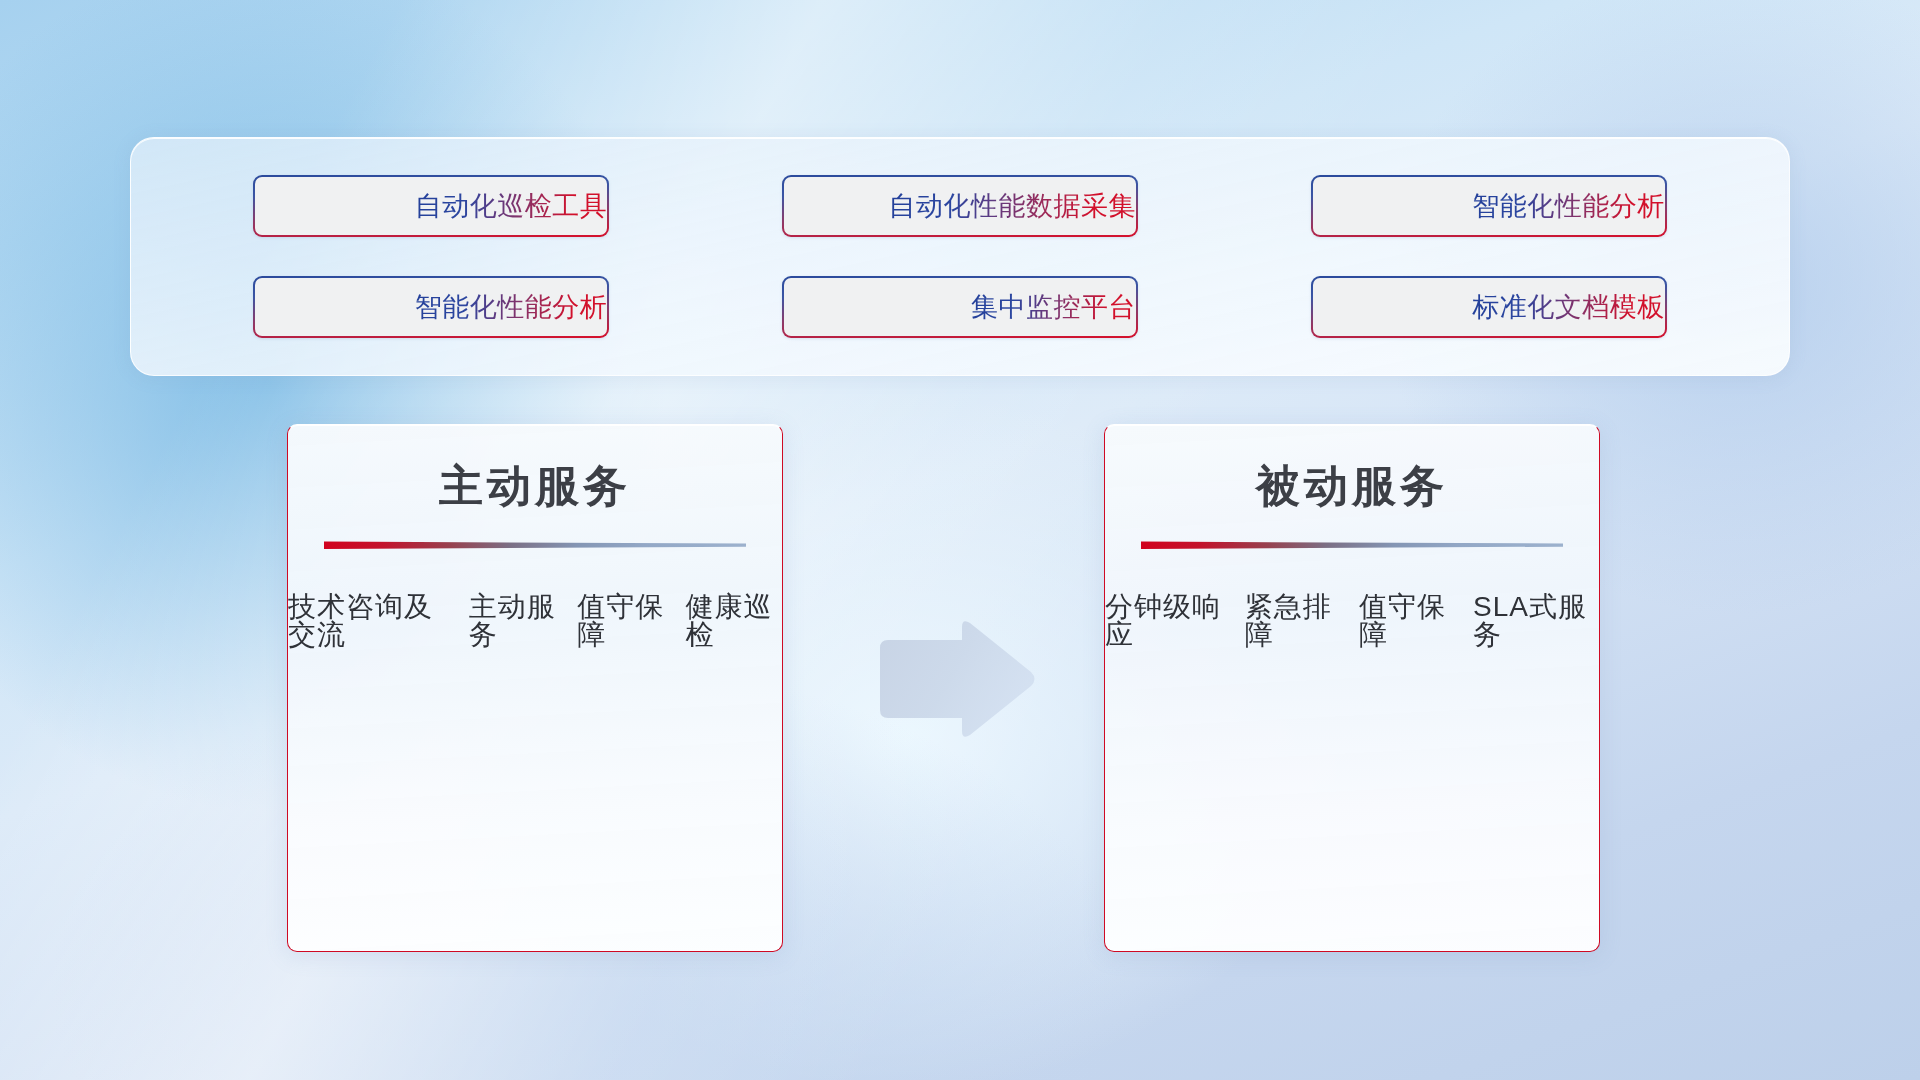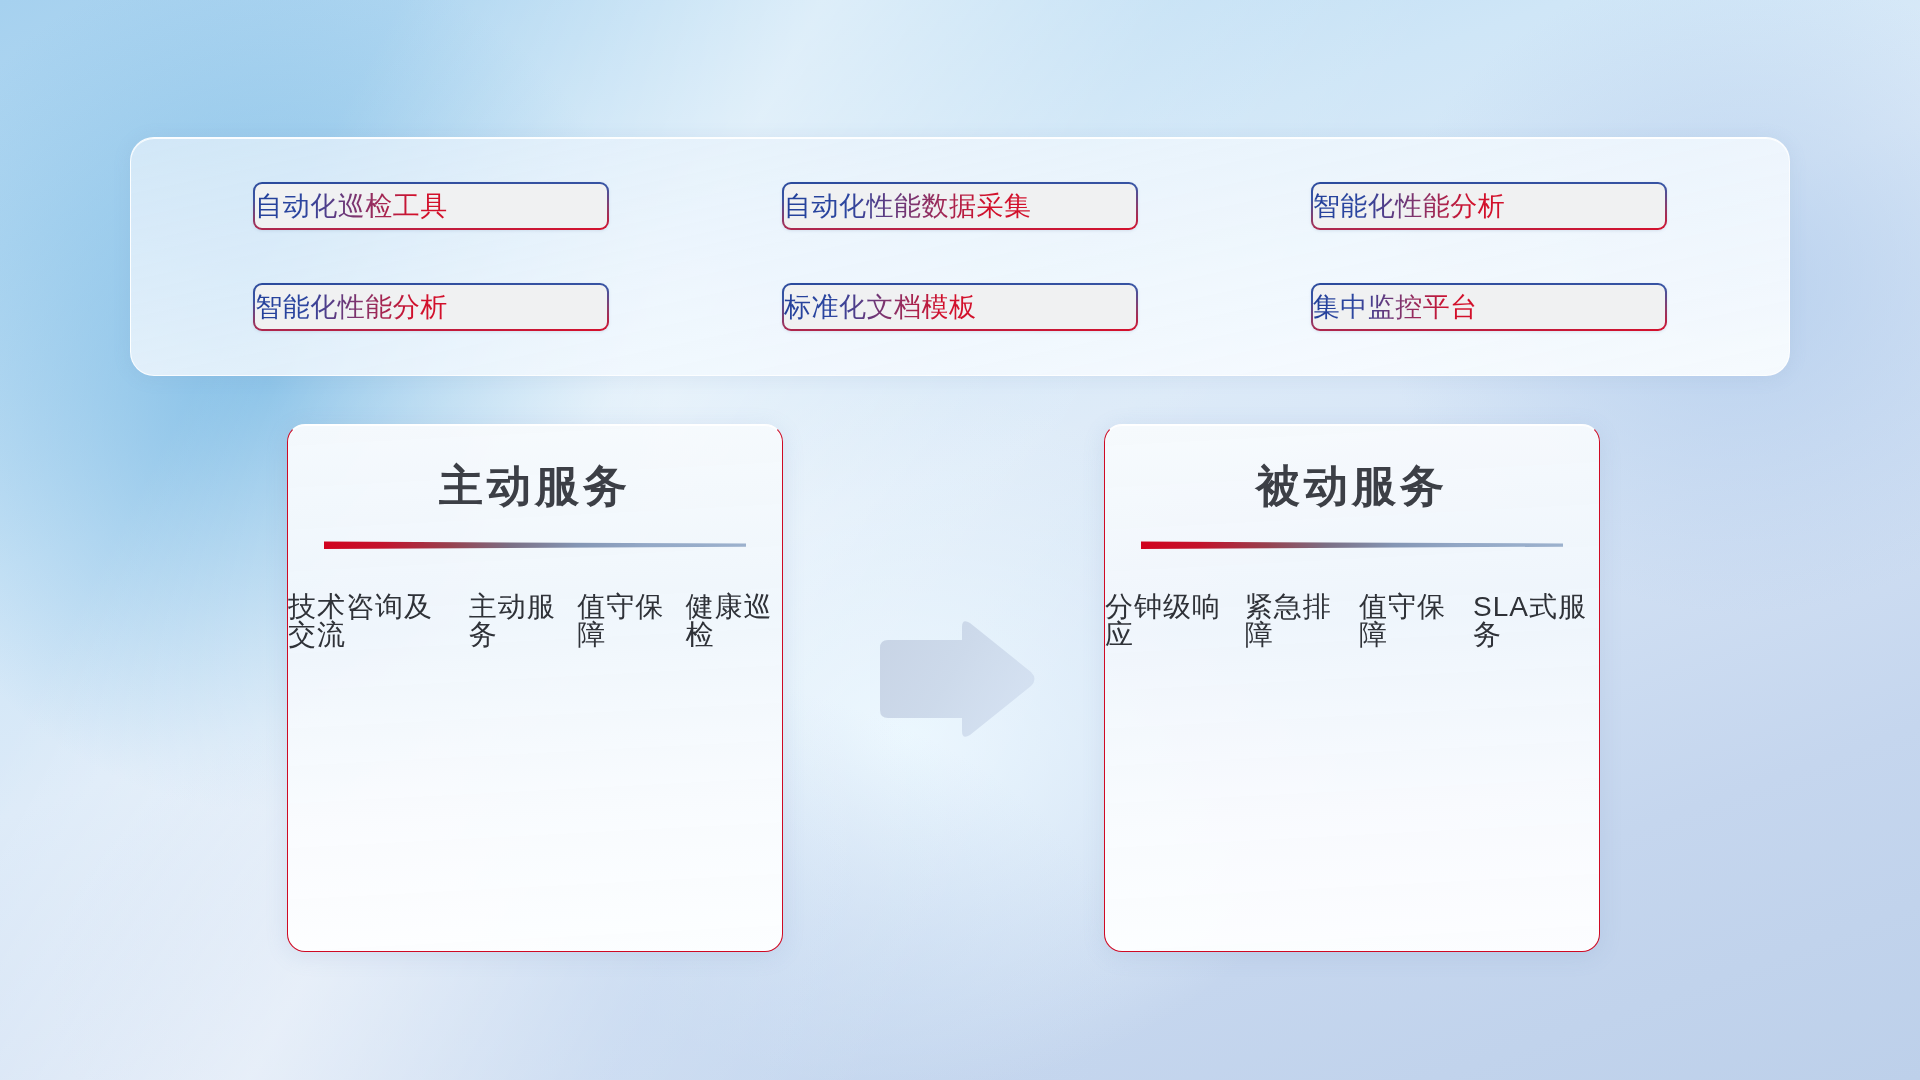--- a/index.html
+++ b/index.html
@@ -52,8 +52,8 @@
     row-gap:14px;
   }
   .pill{
-    width:356px; height:48px;
-    display:flex; align-items:center; justify-content:flex-start;
+    width:356px; height:62px;
+    display:flex; align-items:center; justify-content:flex-end;
     border-radius:9px;
     background:#f1f2f3;
     border:2px solid transparent;

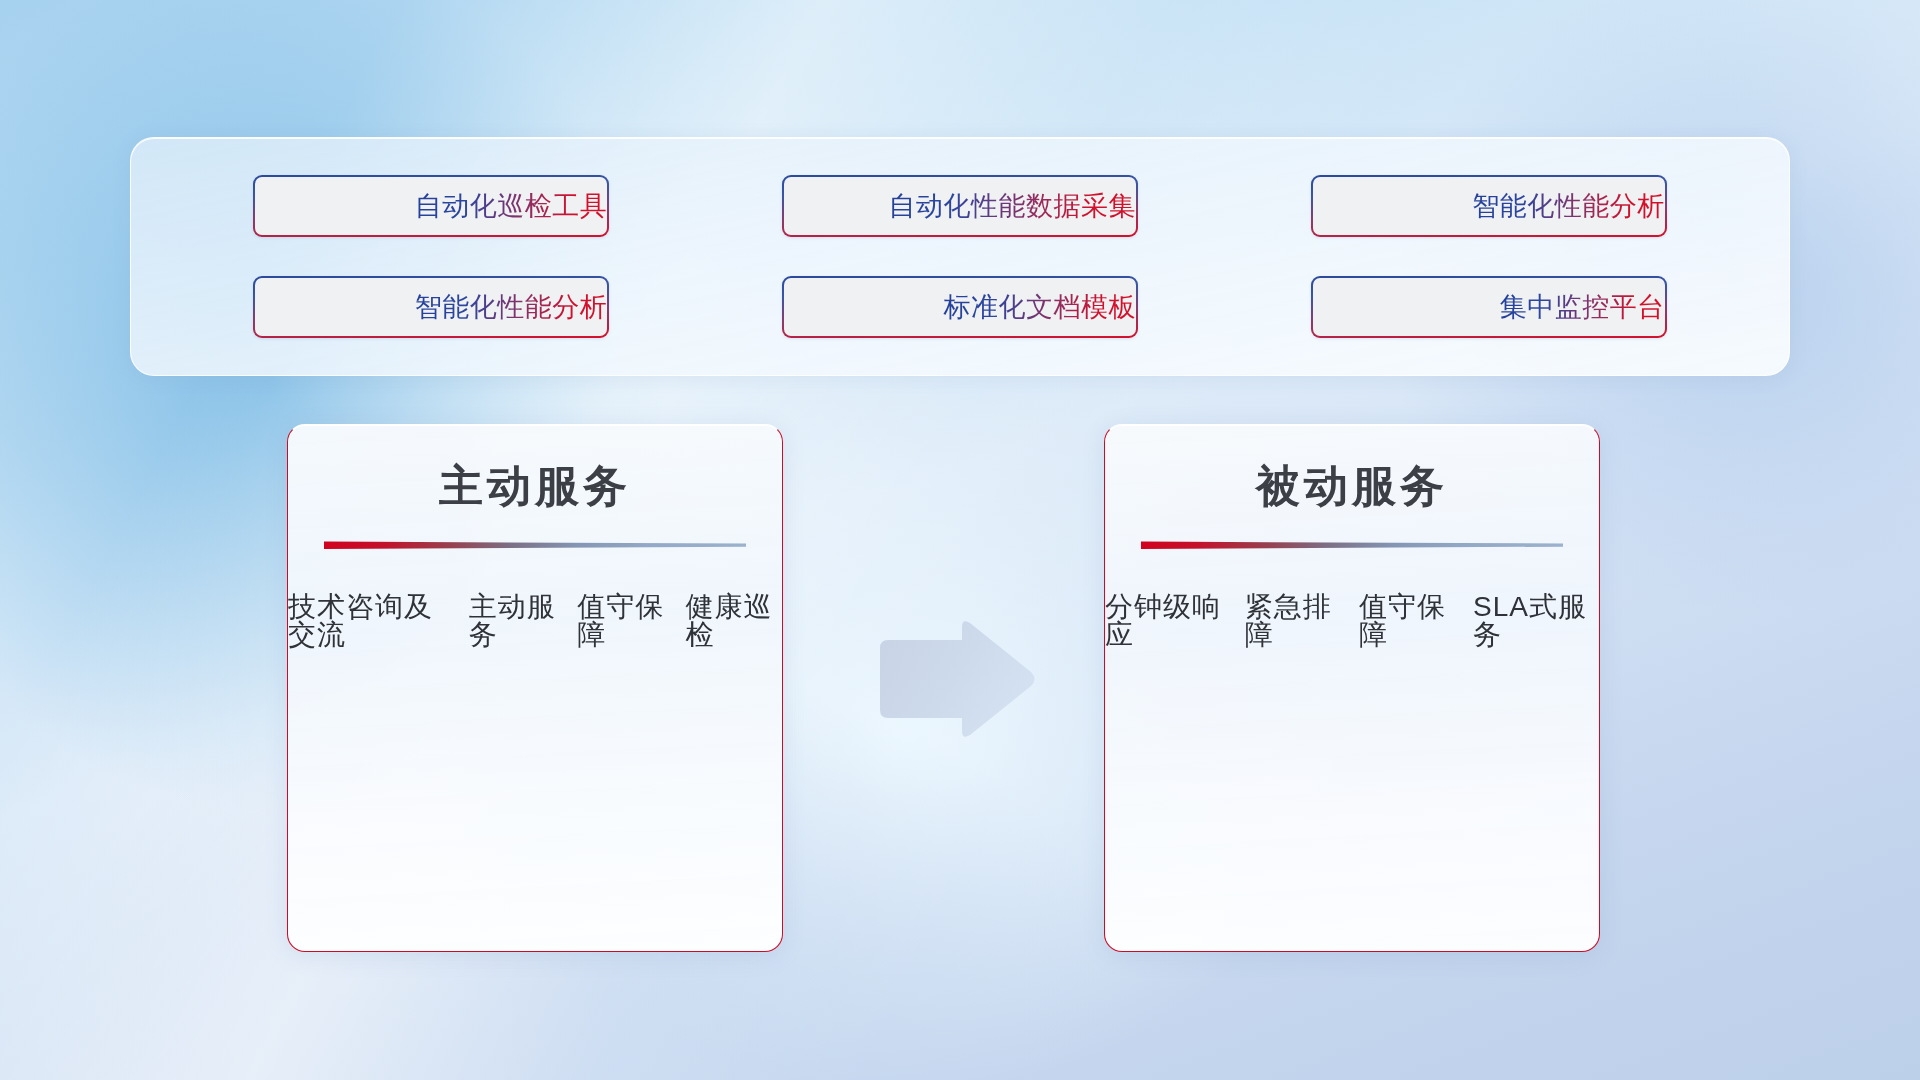--- a/index.html
+++ b/index.html
@@ -142,10 +142,10 @@
     <span class="pill-label">智能化性能分析</span>
   </div>
   <div class="pill">
-    <span class="pill-label">标准化文档模板</span>
+    <span class="pill-label">集中监控平台</span>
   </div>
   <div class="pill">
-    <span class="pill-label">集中监控平台</span>
+    <span class="pill-label">标准化文档模板</span>
   </div>
 </div>
 

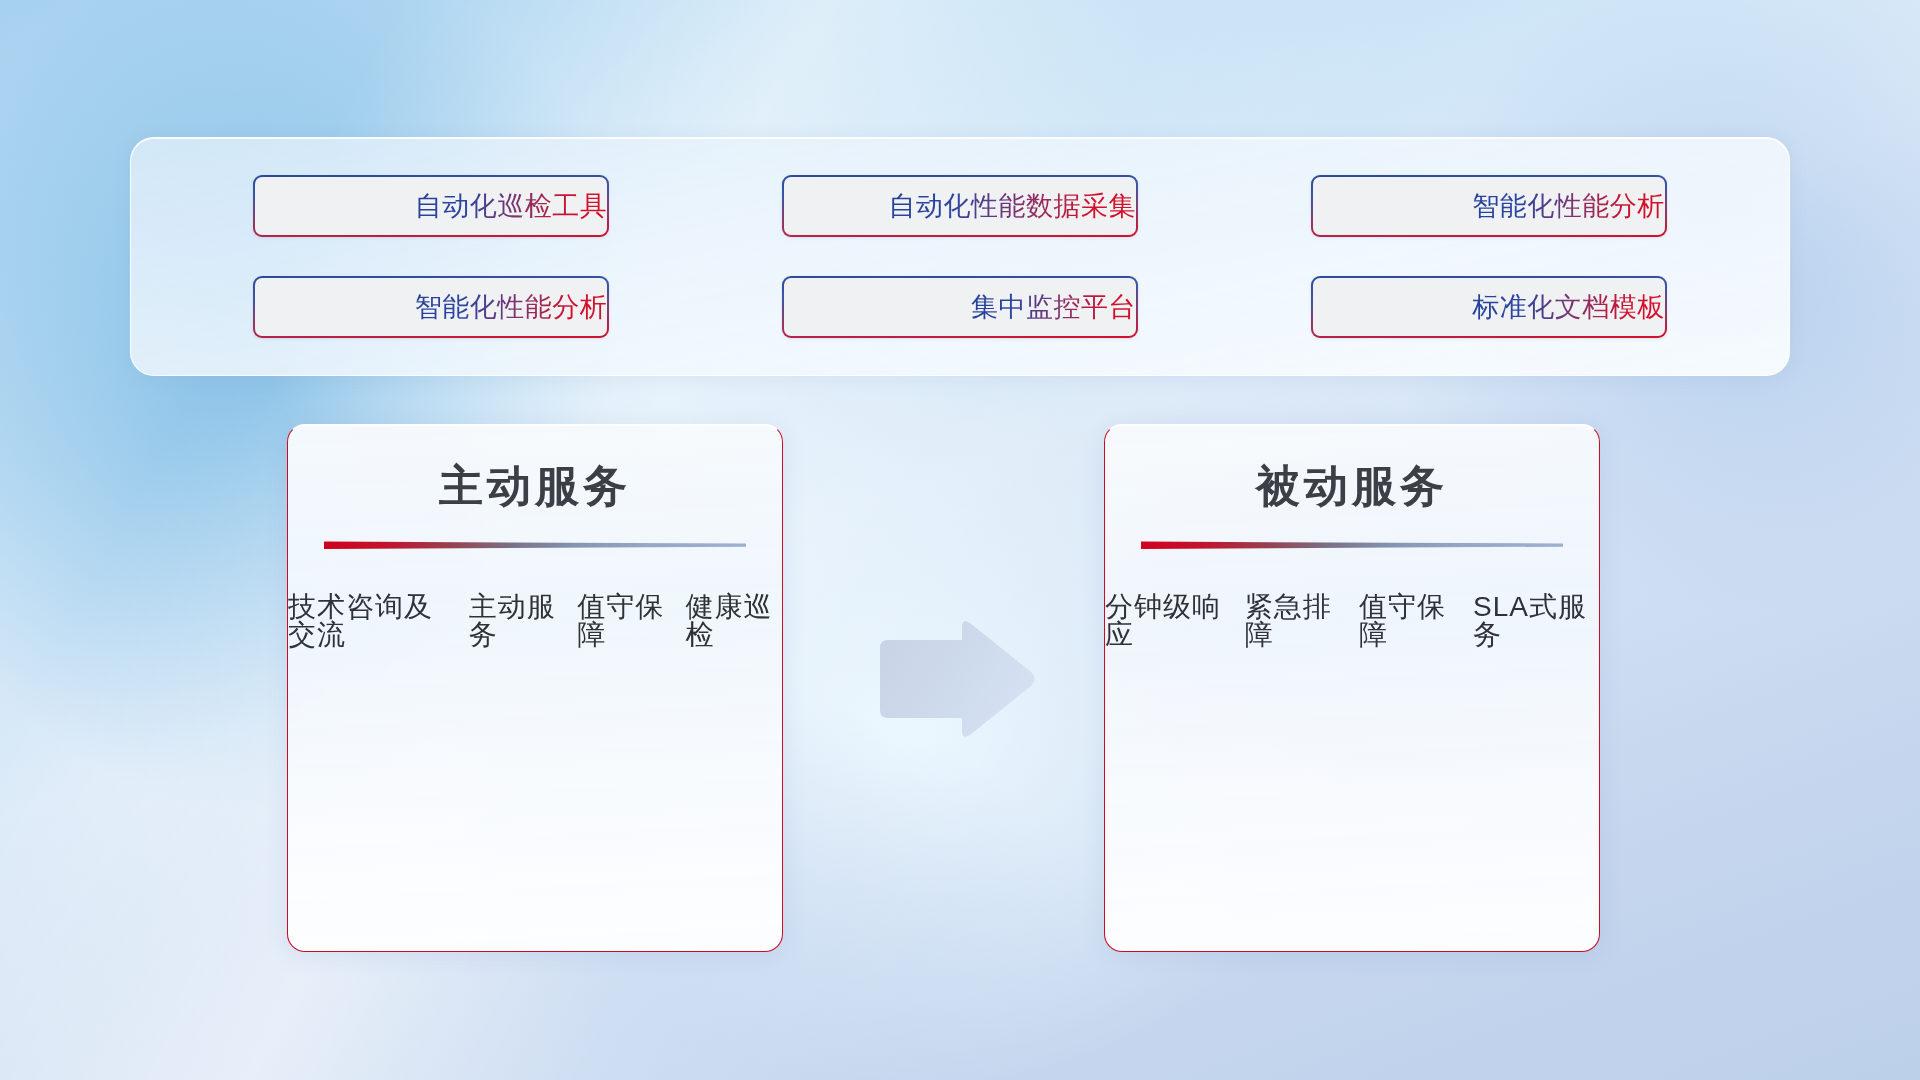--- a/index.html
+++ b/index.html
@@ -76,7 +76,7 @@
   
   .card{
     position:absolute; top:424px; width:496px; height:528px;
-    border-radius:18px;
+    border-radius:10px;
     background:linear-gradient(177deg,rgba(247,250,253,.97) 0%,rgba(240,246,252,.95) 38%,rgba(249,251,254,.97) 72%,rgba(253,254,255,.98) 100%);
     border:1.5px solid #cf0a24;
     border-top:1.5px solid rgba(255,255,255,.9);

